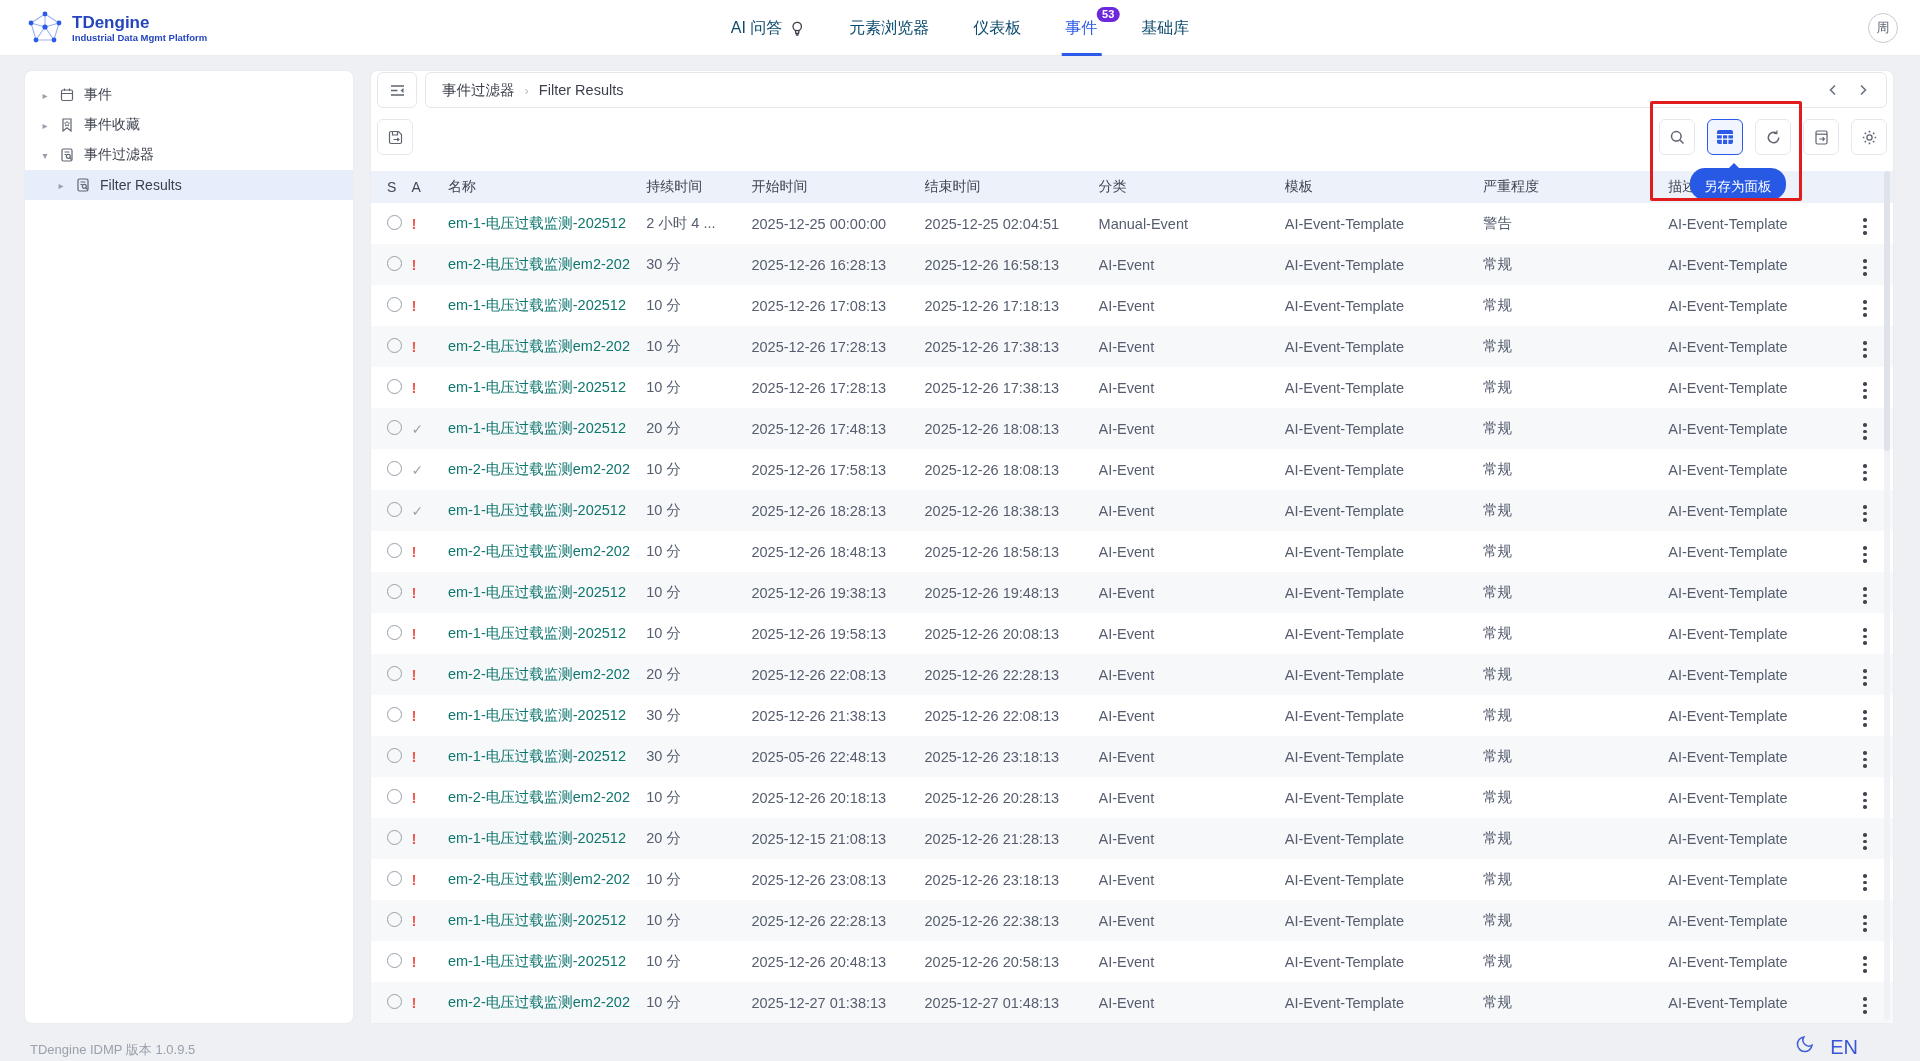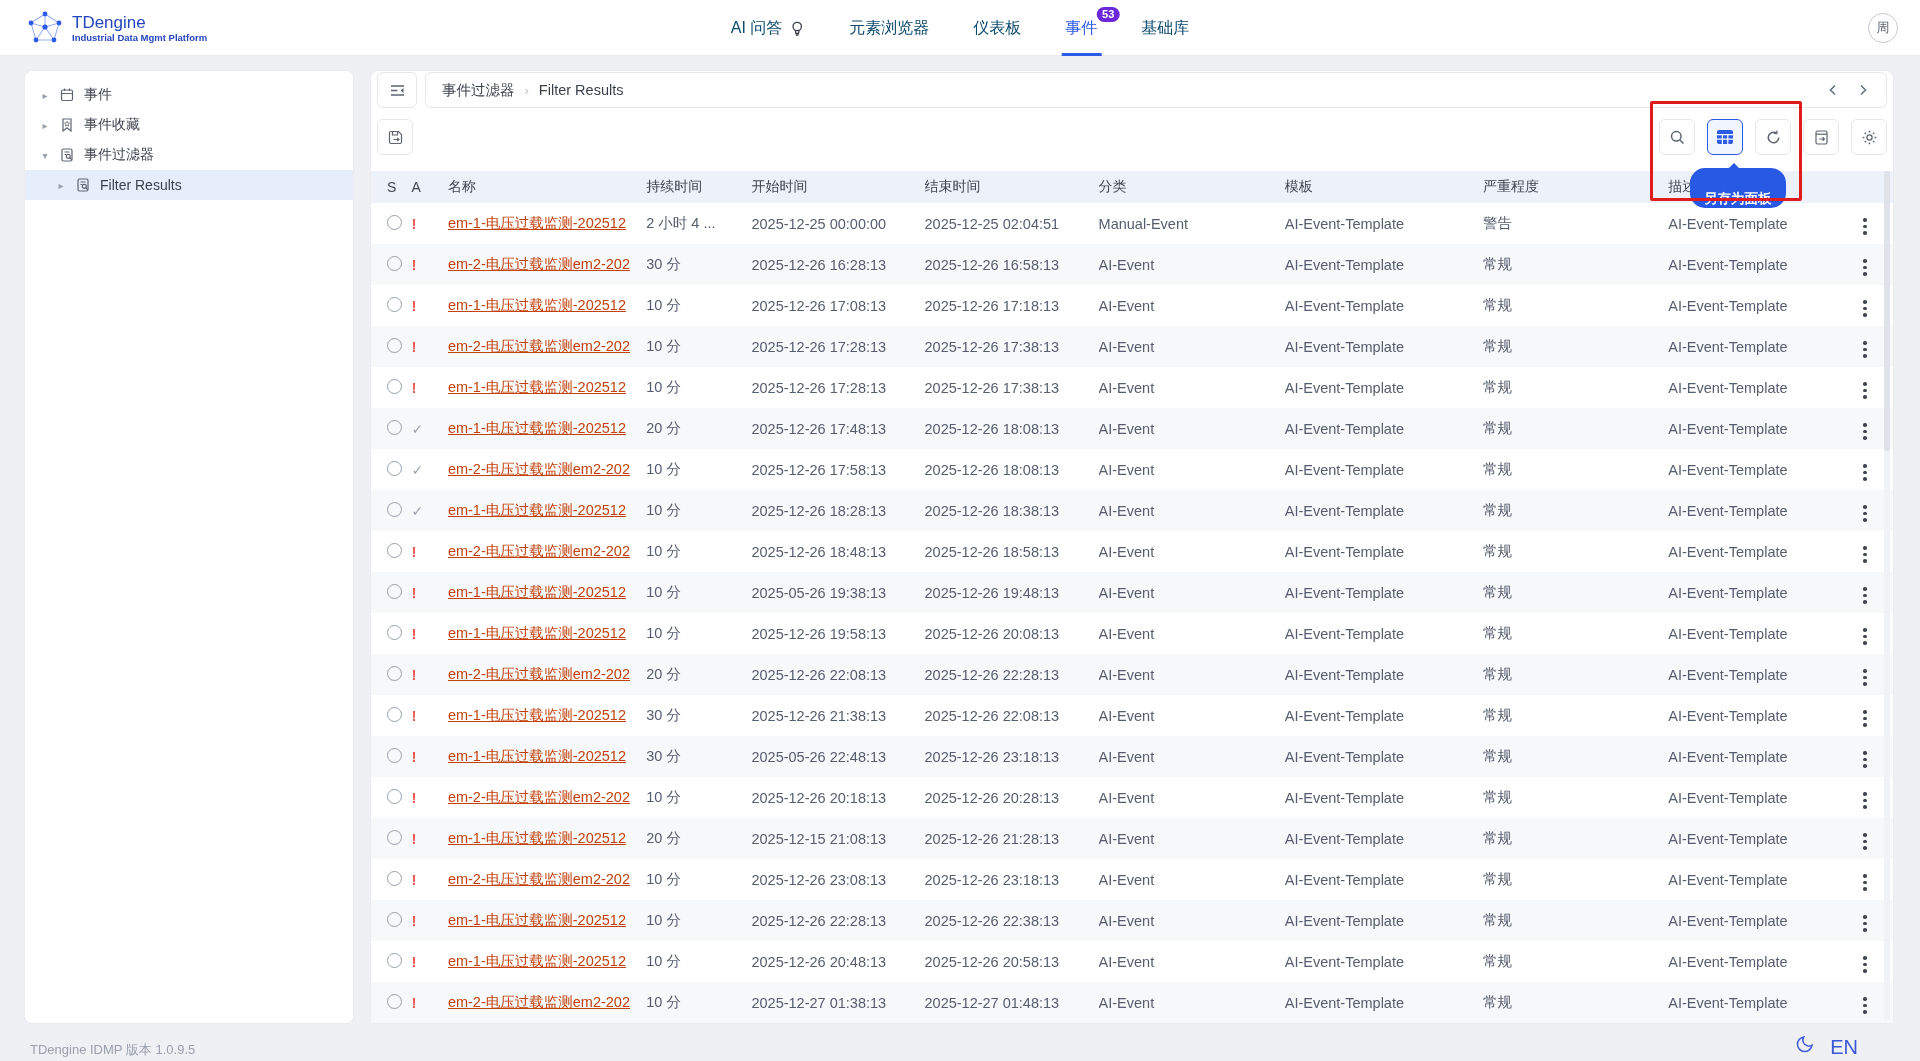--- a/index.html
+++ b/index.html
@@ -14,7 +14,7 @@
   
   .topbar { position:absolute; left:0; top:0; width:1920px; height:56px; background:#fff; border-bottom:1px solid #ececf0; z-index:10; }
   .brand { position:absolute; left:26px; top:9px; display:flex; align-items:center; gap:8px; cursor:pointer; }
-  .brand-text .t1 { font-size:17px; font-weight:normal; color:#2545bd; line-height:19px; }
+  .brand-text .t1 { font-size:17px; font-weight:bold; color:#2545bd; line-height:19px; }
   .brand-text .t2 { font-size:9.5px; font-weight:bold; color:#2545bd; line-height:11px; }
   .mainnav { position:absolute; left:50%; transform:translateX(-50%); top:0; height:56px; display:flex; gap:44px; align-items:stretch; }
   .nav-item { position:relative; display:flex; align-items:center; gap:6px; font-size:16px; color:#0c4a6e; cursor:pointer; }

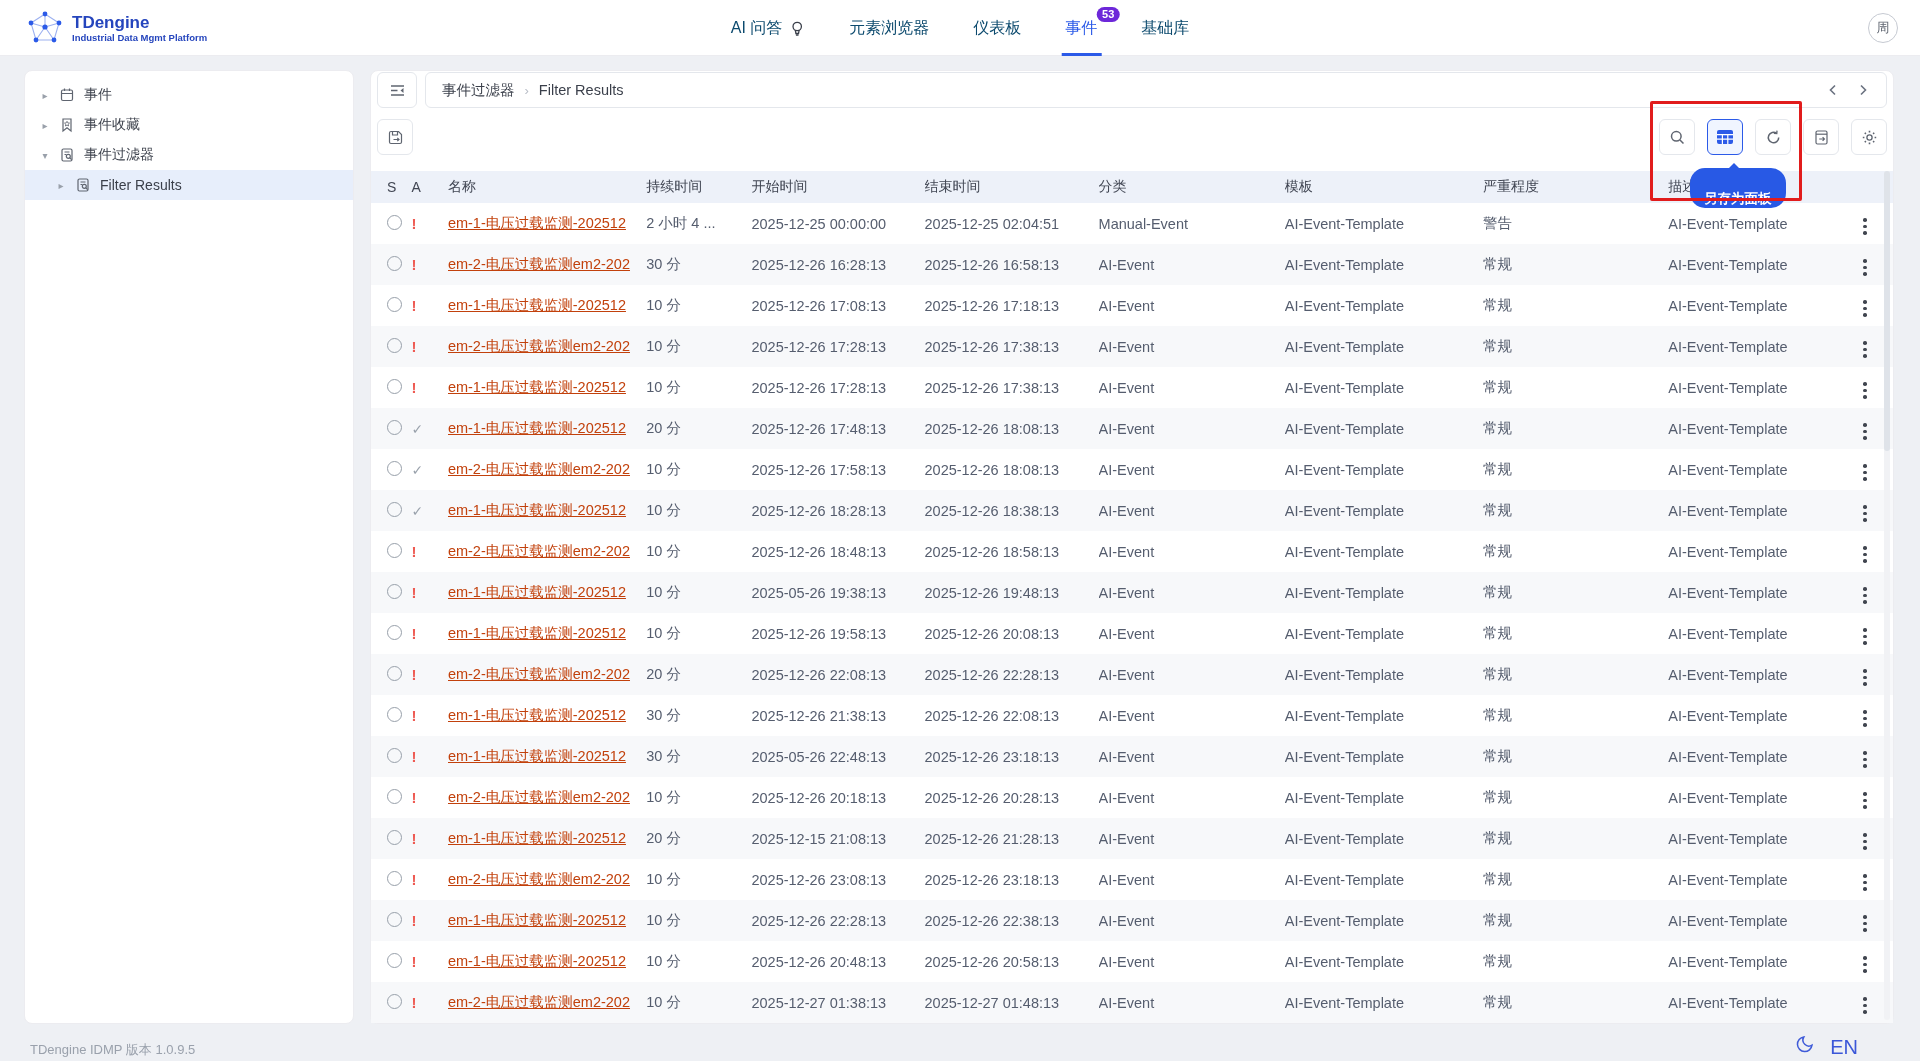--- a/index.html
+++ b/index.html
@@ -63,7 +63,7 @@
   .vscroll .thumb { position:absolute; top:0; width:6px; height:280px; background:#dfe3e9; border-radius:3px; cursor:pointer; }
   
   .hl-rect { position:absolute; left:1650px; top:101px; width:152px; height:100px; border:3px solid #e11c1c; border-radius:2px; z-index:60; pointer-events:none; }
-  .tooltip { position:absolute; left:1690px; top:168px; height:40px; line-height:30px; padding:16px 14px; background:#2859e5; color:#fff; font-size:13.5px; font-weight:bold; border-radius:15px; z-index:55; }
+  .tooltip { position:absolute; left:1690px; top:168px; height:32px; line-height:30px; padding:4px 14px; background:#2859e5; color:#fff; font-size:13.5px; font-weight:normal; border-radius:15px; z-index:55; }
   .tooltip::before { content:""; position:absolute; top:-5px; left:38px; border-left:6px solid transparent; border-right:6px solid transparent; border-bottom:6px solid #2859e5; }
   
   .version { position:absolute; left:30px; top:1041px; font-size:13px; color:#9aa1ac; }

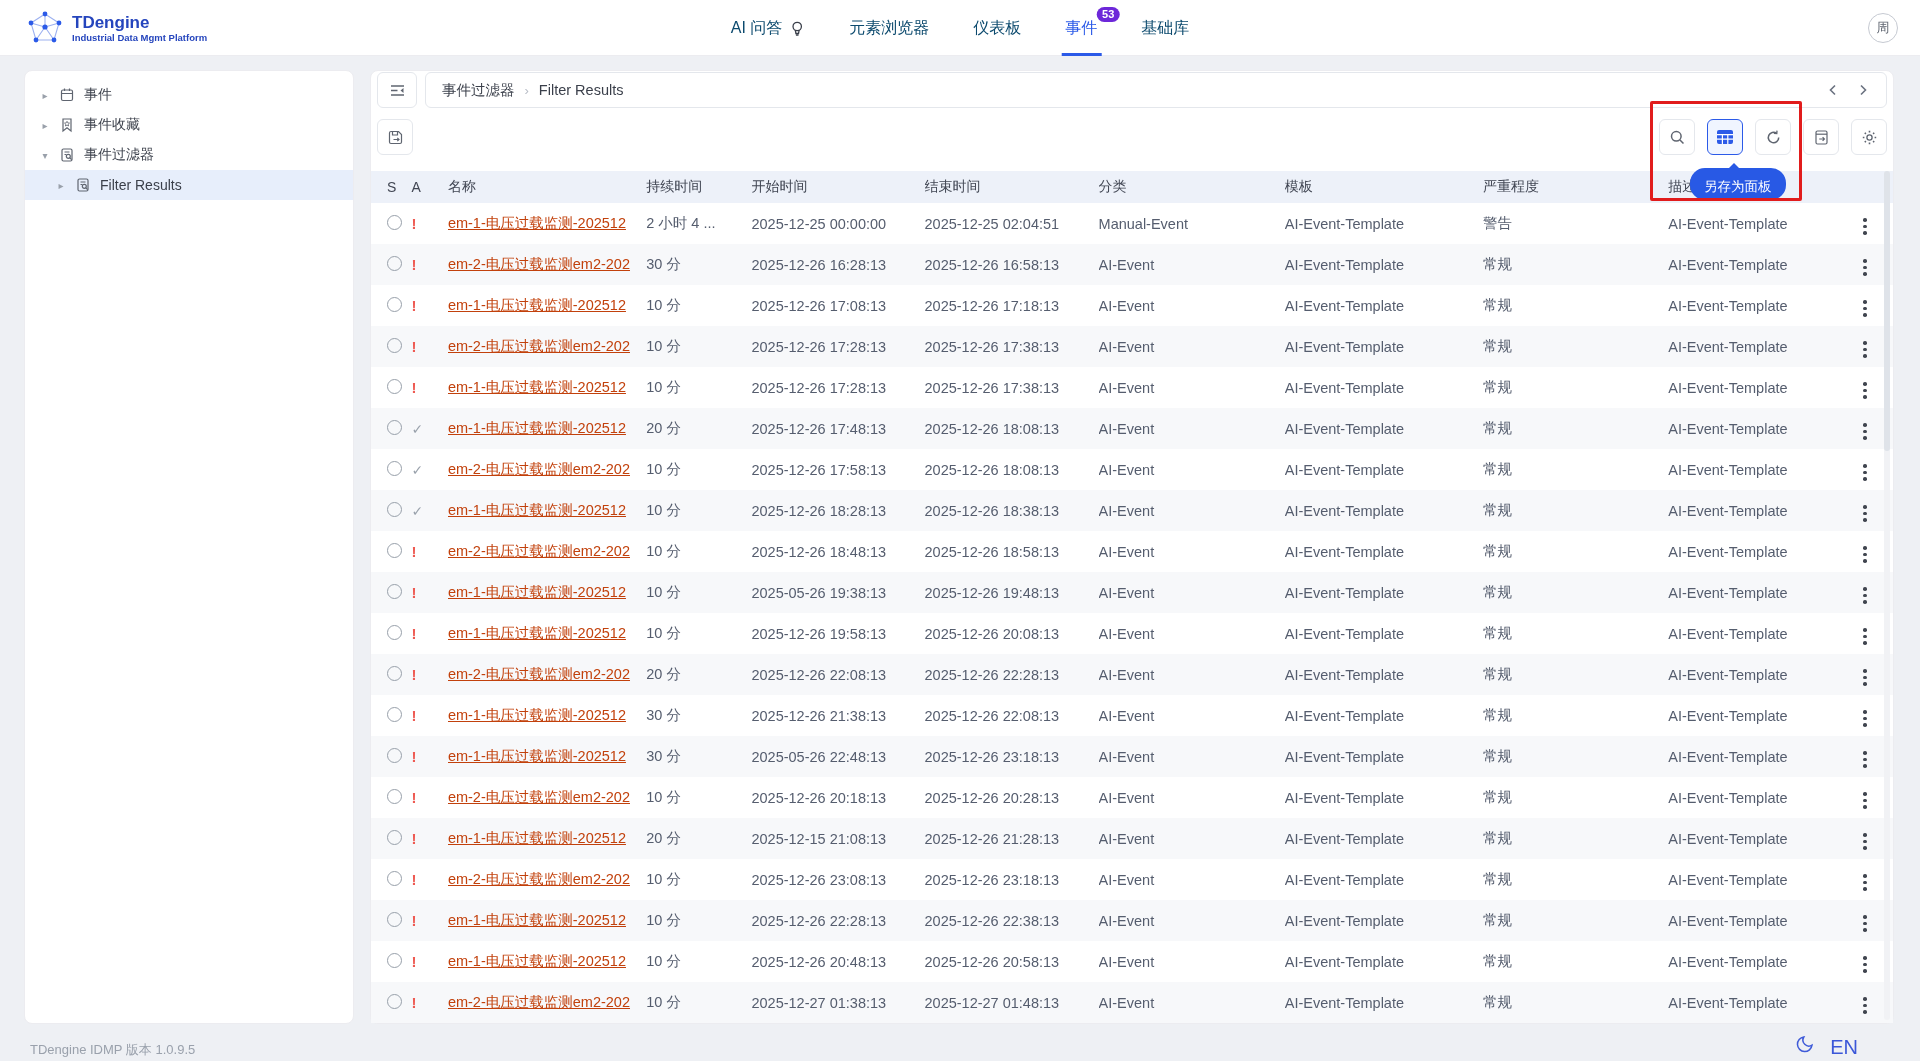--- a/index.html
+++ b/index.html
@@ -55,7 +55,7 @@
   .circle { width:15px; height:15px; border:1.5px solid #98a0aa; border-radius:50%; display:inline-block; cursor:pointer; }
   .mark.alert { color:#ee5a52; font-weight:bold; font-size:15px; }
   .mark.check { color:#9aa2ac; font-size:14px; }
-  .name-link { color:#c2410c; text-decoration:underline; cursor:pointer; display:block; overflow:hidden; white-space:nowrap; }
+  .name-link { color:#0f766e; cursor:pointer; display:block; overflow:hidden; white-space:nowrap; }
   .kebab { display:inline-flex; flex-direction:column; gap:3px; padding:4px 8px; cursor:pointer; }
   .kebab i { width:3.5px; height:3.5px; border-radius:50%; background:#40454f; }
   

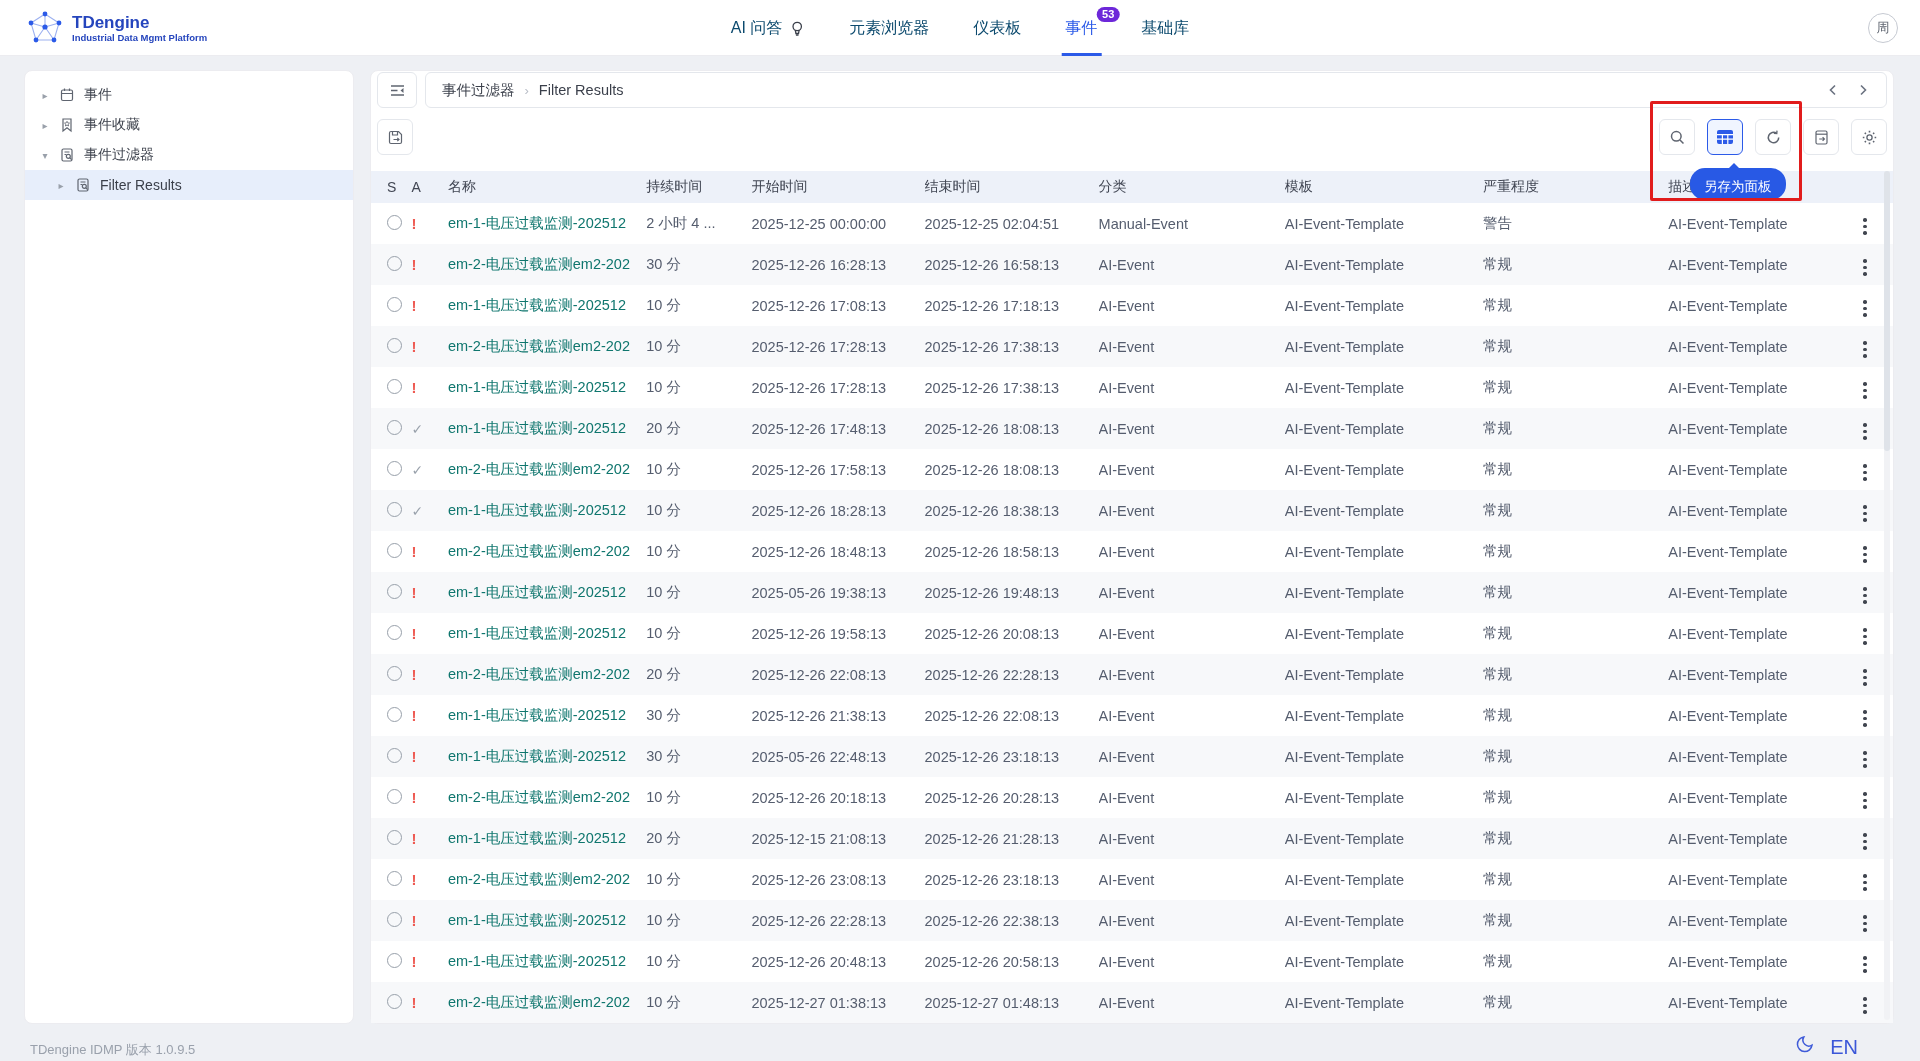--- a/index.html
+++ b/index.html
@@ -455,7 +455,7 @@
               <a class="name-link">em-1-电压过载监测-202512</a>
             </td>
     <td>10 分</td>
-    <td>2025-05-26 19:38:13</td>
+    <td>2025-12-26 19:38:13</td>
     <td>2025-12-26 19:48:13</td>
     <td>AI-Event</td>
     <td>AI-Event-Template</td>

